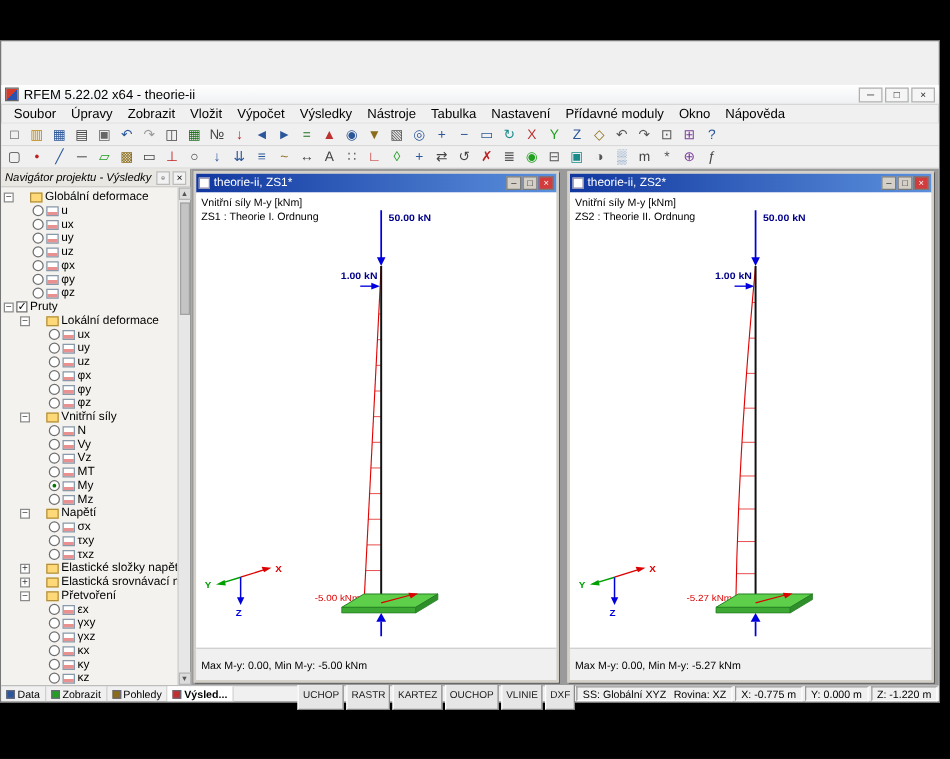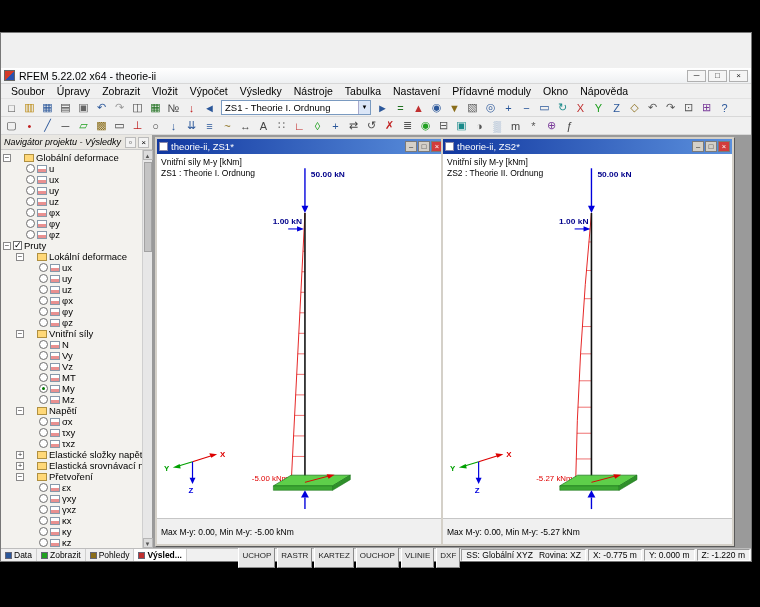--- a/index.html
+++ b/index.html
@@ -187,10 +187,6 @@
 
         <span class="ticon" style="color: rgb(43, 87, 154);">◄</span>
       </span>
-    <span class="combo">
-      <span>ZS1 - Theorie I. Ordnung</span>
-      <span class="combo-arrow">▼</span>
-    </span>
     <span style="display:flex;gap:1px;">
 
         <span class="ticon" style="color: rgb(43, 87, 154);">►</span>

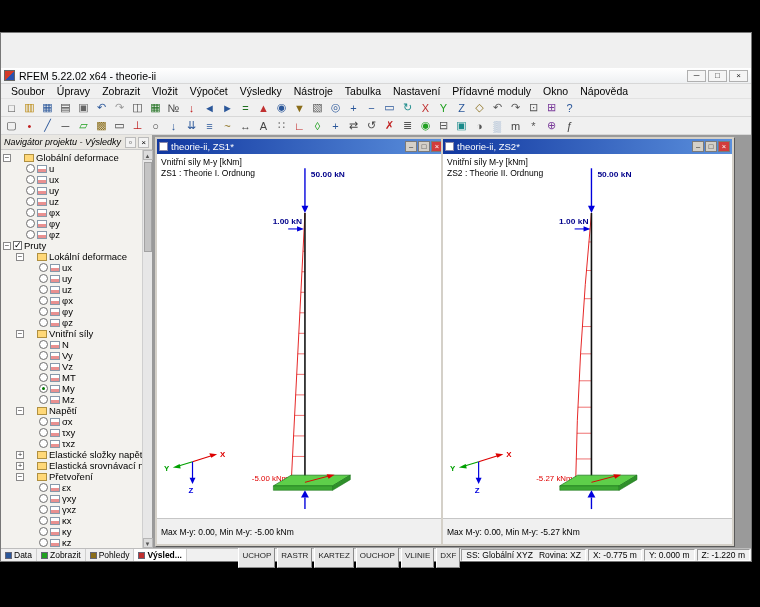--- a/index.html
+++ b/index.html
@@ -83,7 +83,7 @@
            border:2px solid #d4d0c8; box-shadow:1px 1px 0 #5a5a5a;
            display:flex; flex-direction:column; }
   .child1 { left:2px; width:292px; }
-  .child2 { left:288px; width:293px; }
+  .child2 { left:301px; width:293px; }
   .ctitle { height:15px; background:linear-gradient(90deg,#11379f,#5b90dd); color:#fff;
             display:flex; align-items:center; gap:3px; padding:0 2px; font-size:9.5px; }
   .cicon { width:9px; height:9px; background:#fff; border:1px solid #88a;

